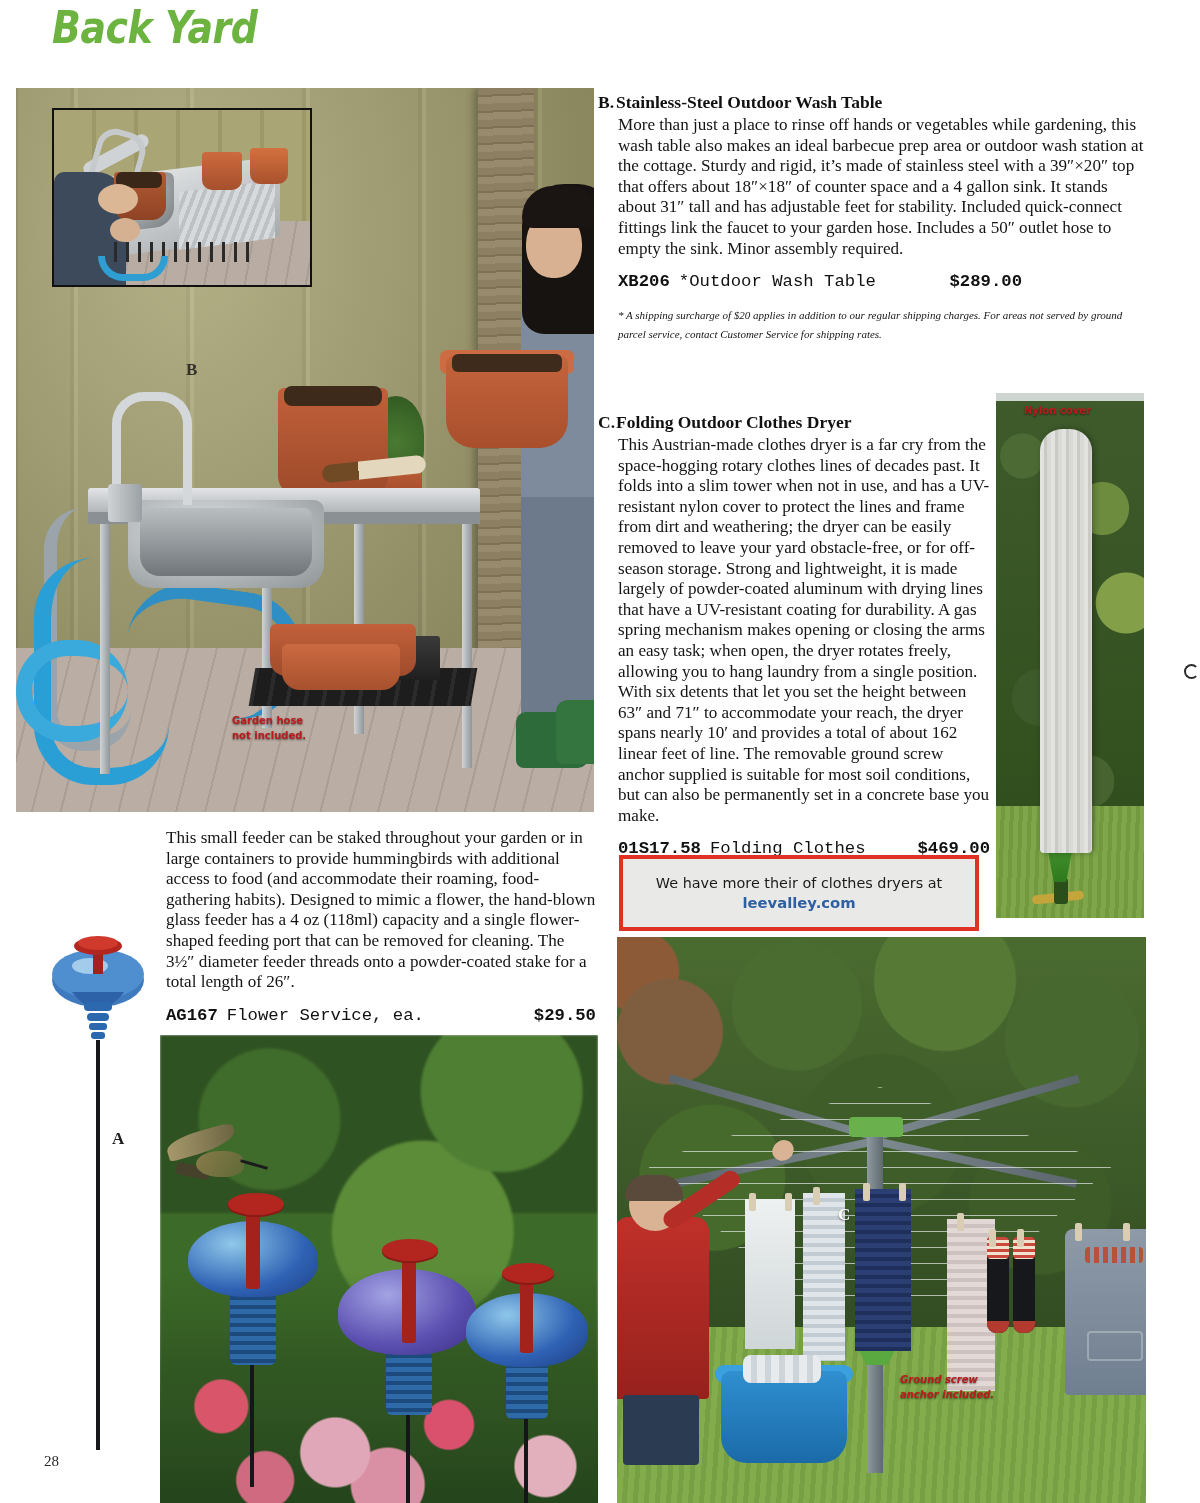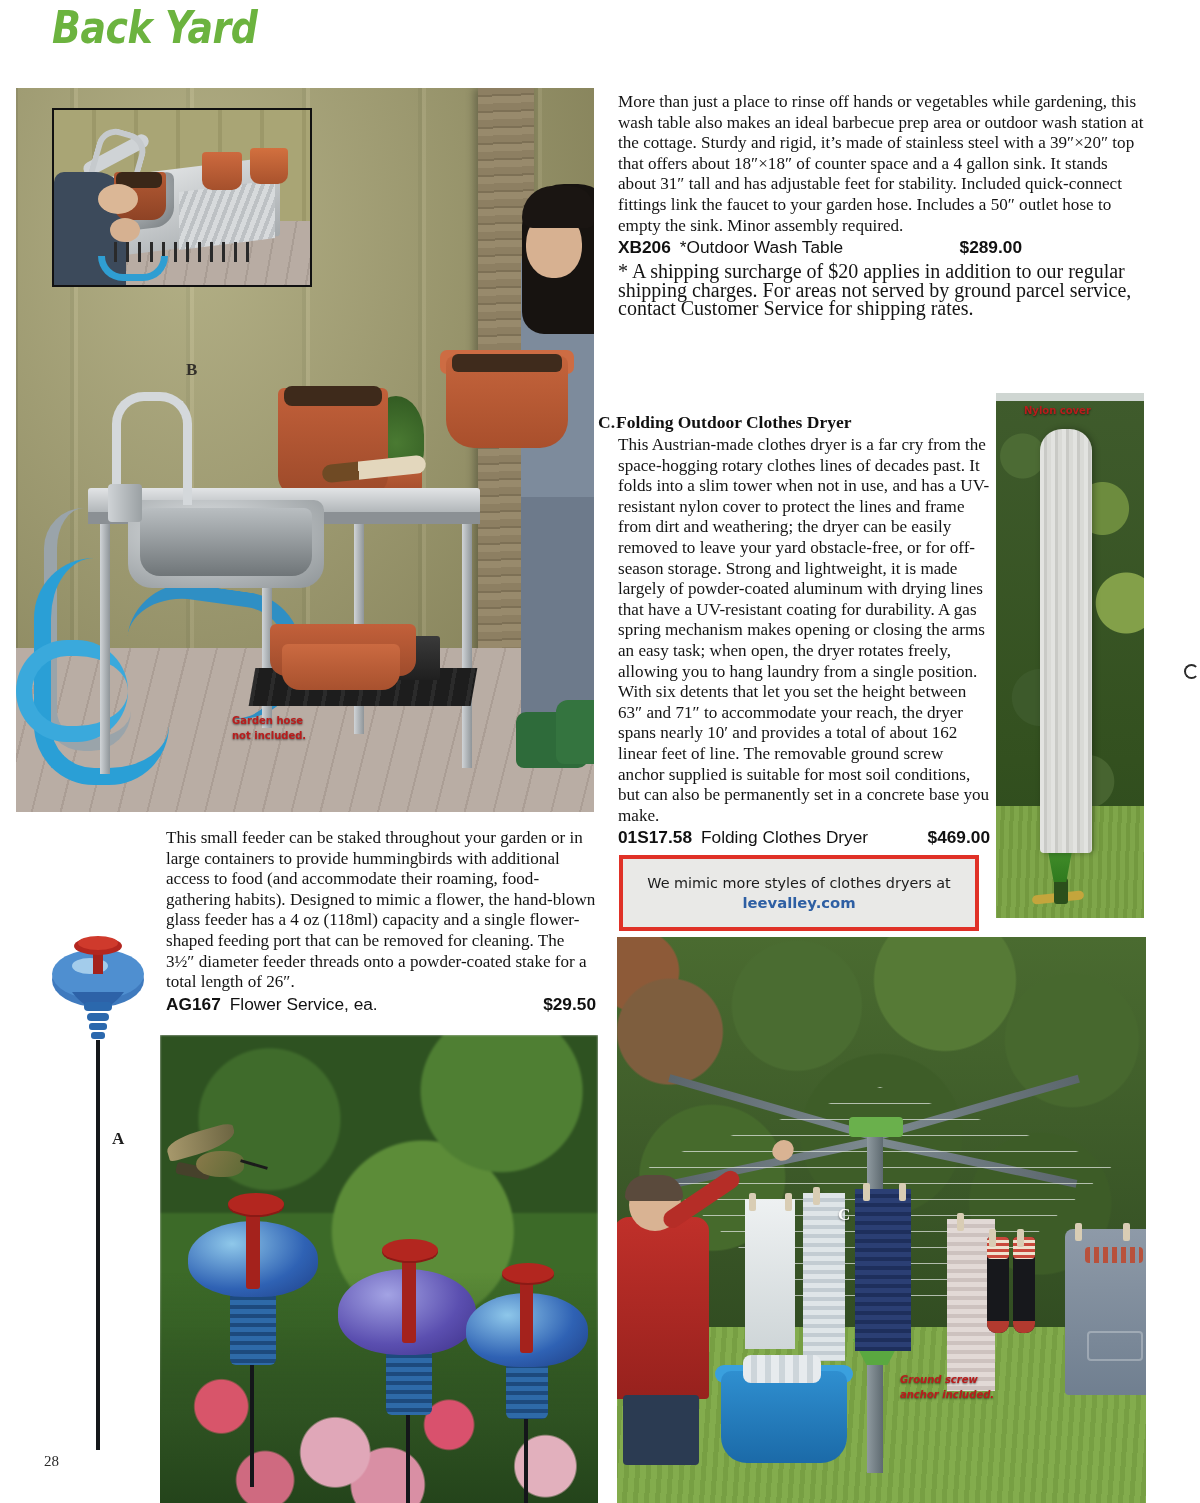--- a/index.html
+++ b/index.html
@@ -430,6 +430,9 @@
 
 
   <div id="item-b">
+    <div class="item-head">
+      <span class="ltr">B.</span><span>Stainless-Steel Outdoor Wash Table</span>
+    </div>
     <p class="item-body">More than just a place to rinse off hands or vegetables while gardening, this wash table also makes an ideal barbecue prep area or outdoor wash station at the cottage. Sturdy and rigid, it’s made of stainless steel with a 39″×20″ top that offers about 18″×18″ of counter space and a 4 gallon sink. It stands about 31″ tall and has adjustable feet for stability. Included quick-connect fittings link the faucet to your garden hose. Includes a 50″ outlet hose to empty the sink. Minor assembly required.</p>
     <div class="price-row">
       <span class="sku">XB206</span>

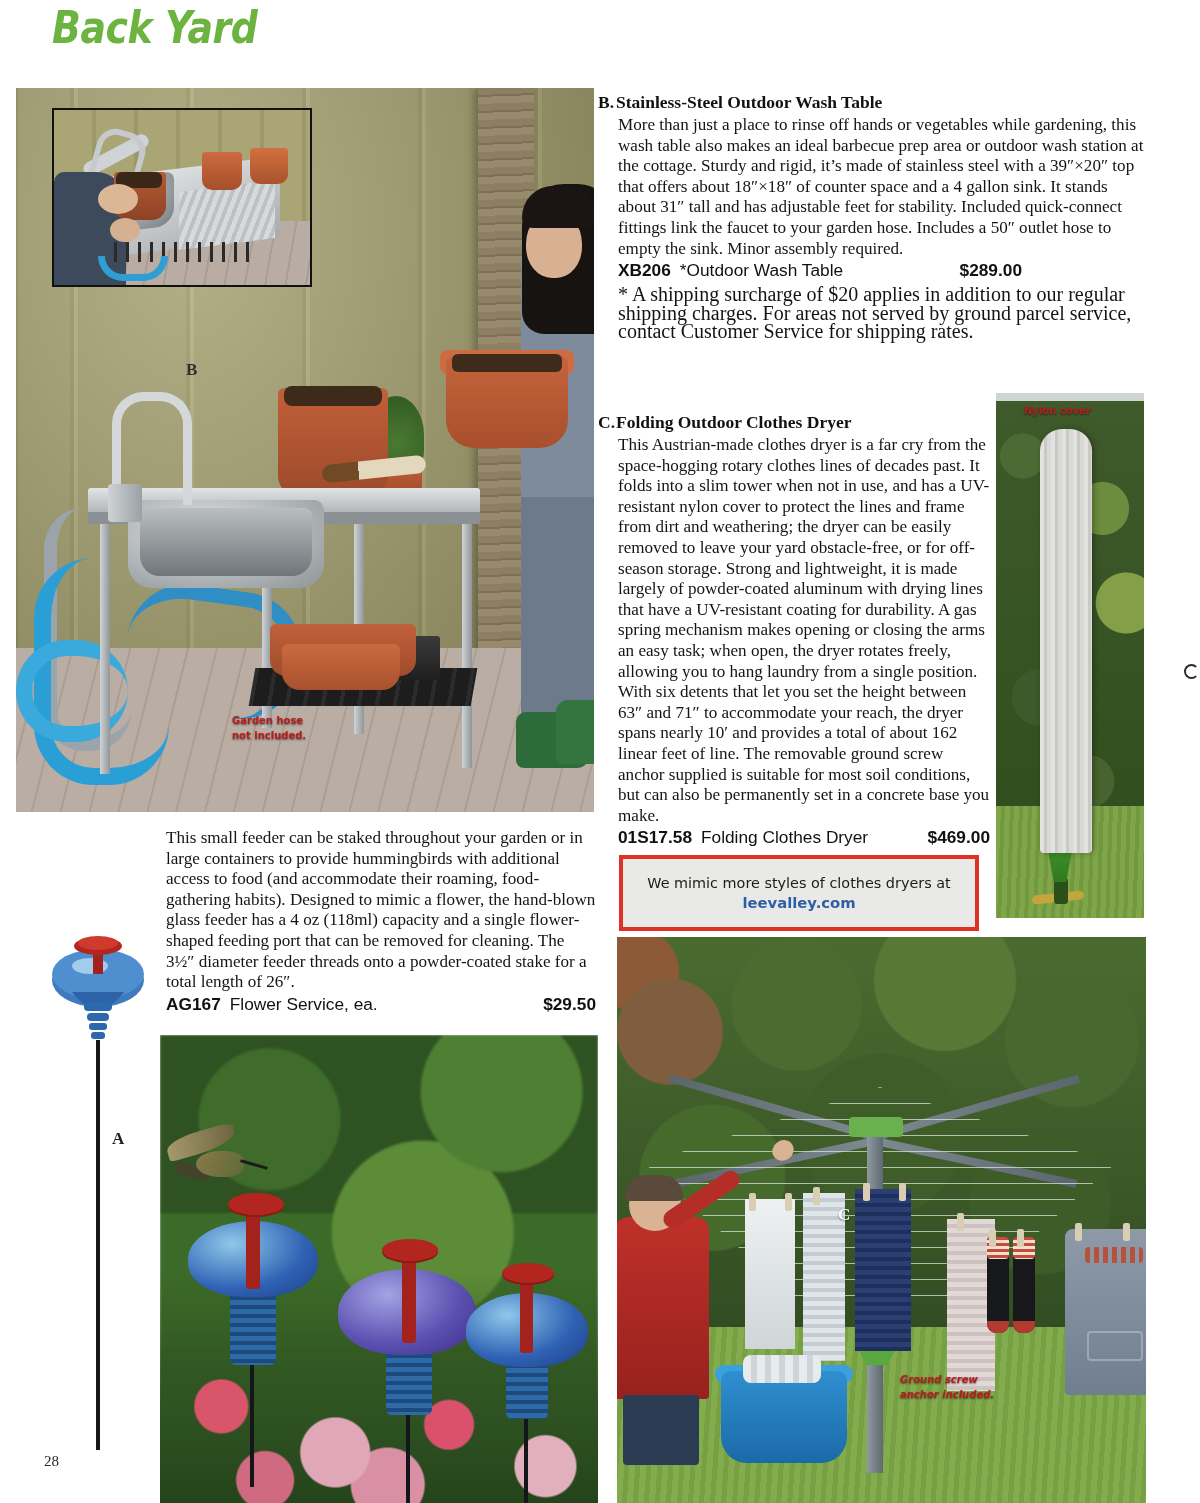--- a/index.html
+++ b/index.html
@@ -169,8 +169,8 @@
     text-indent:0;margin:0;padding-left:20px;
   }
   .price-row{
-    font-family:Liberation Sans, sans-serif;font-size:17.3px;color:#111;
-    padding-left:20px;display:flex;align-items:baseline;margin-top:1px;
+    font-family:Liberation Mono, monospace;font-size:17.3px;color:#111;
+    padding-left:20px;display:flex;align-items:baseline;margin-top:13px;
   }
   .price-row .sku{font-weight:bold;margin-right:9px;}
   .price-row .desc{flex:0 1 auto;}

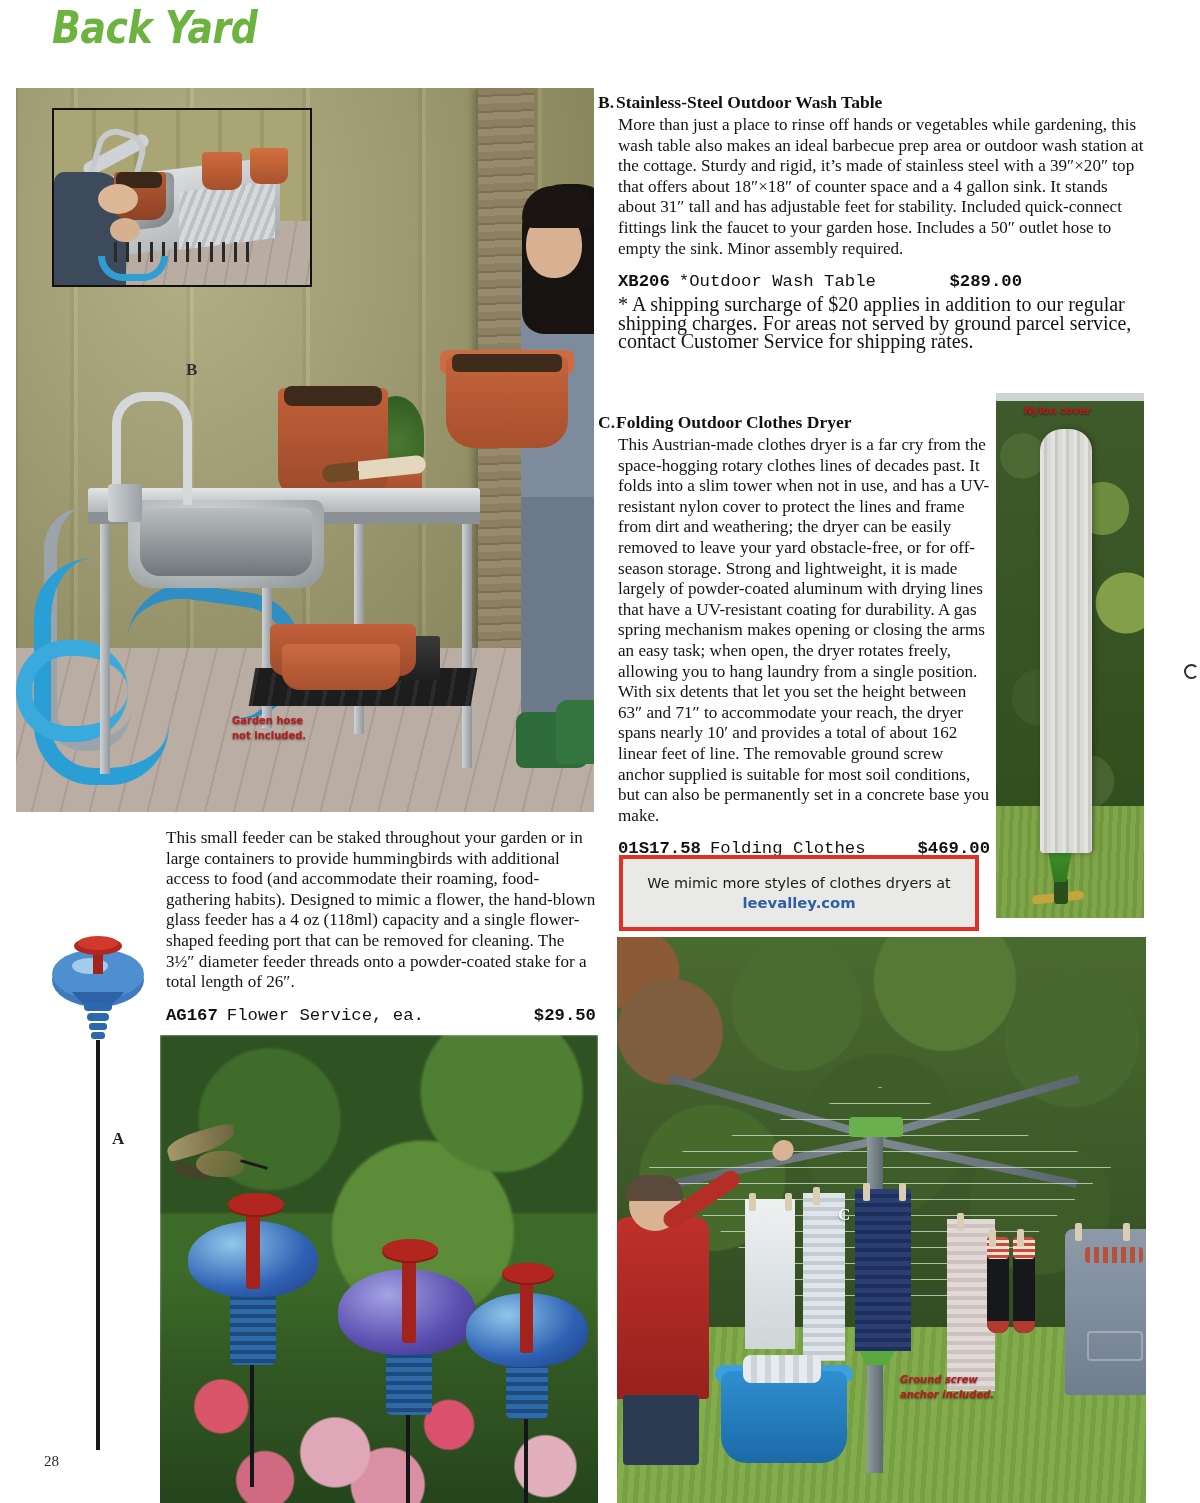--- a/index.html
+++ b/index.html
@@ -176,8 +176,8 @@
   .price-row .desc{flex:0 1 auto;}
   .price-row .price{font-weight:bold;margin-left:auto;padding-right:124px;}
   .footnote{
-    font-family:"Liberation Serif",serif;font-size:20px;line-height:18.4px;
-    color:#141414;padding-left:20px;margin-top:4px;
+    font-family:"Liberation Serif",serif;font-style:italic;font-size:11px;line-height:18.4px;
+    color:#141414;padding-left:20px;margin-top:15px;
   }
 
   #item-b{position:absolute;left:598px;top:92px;width:548px;}

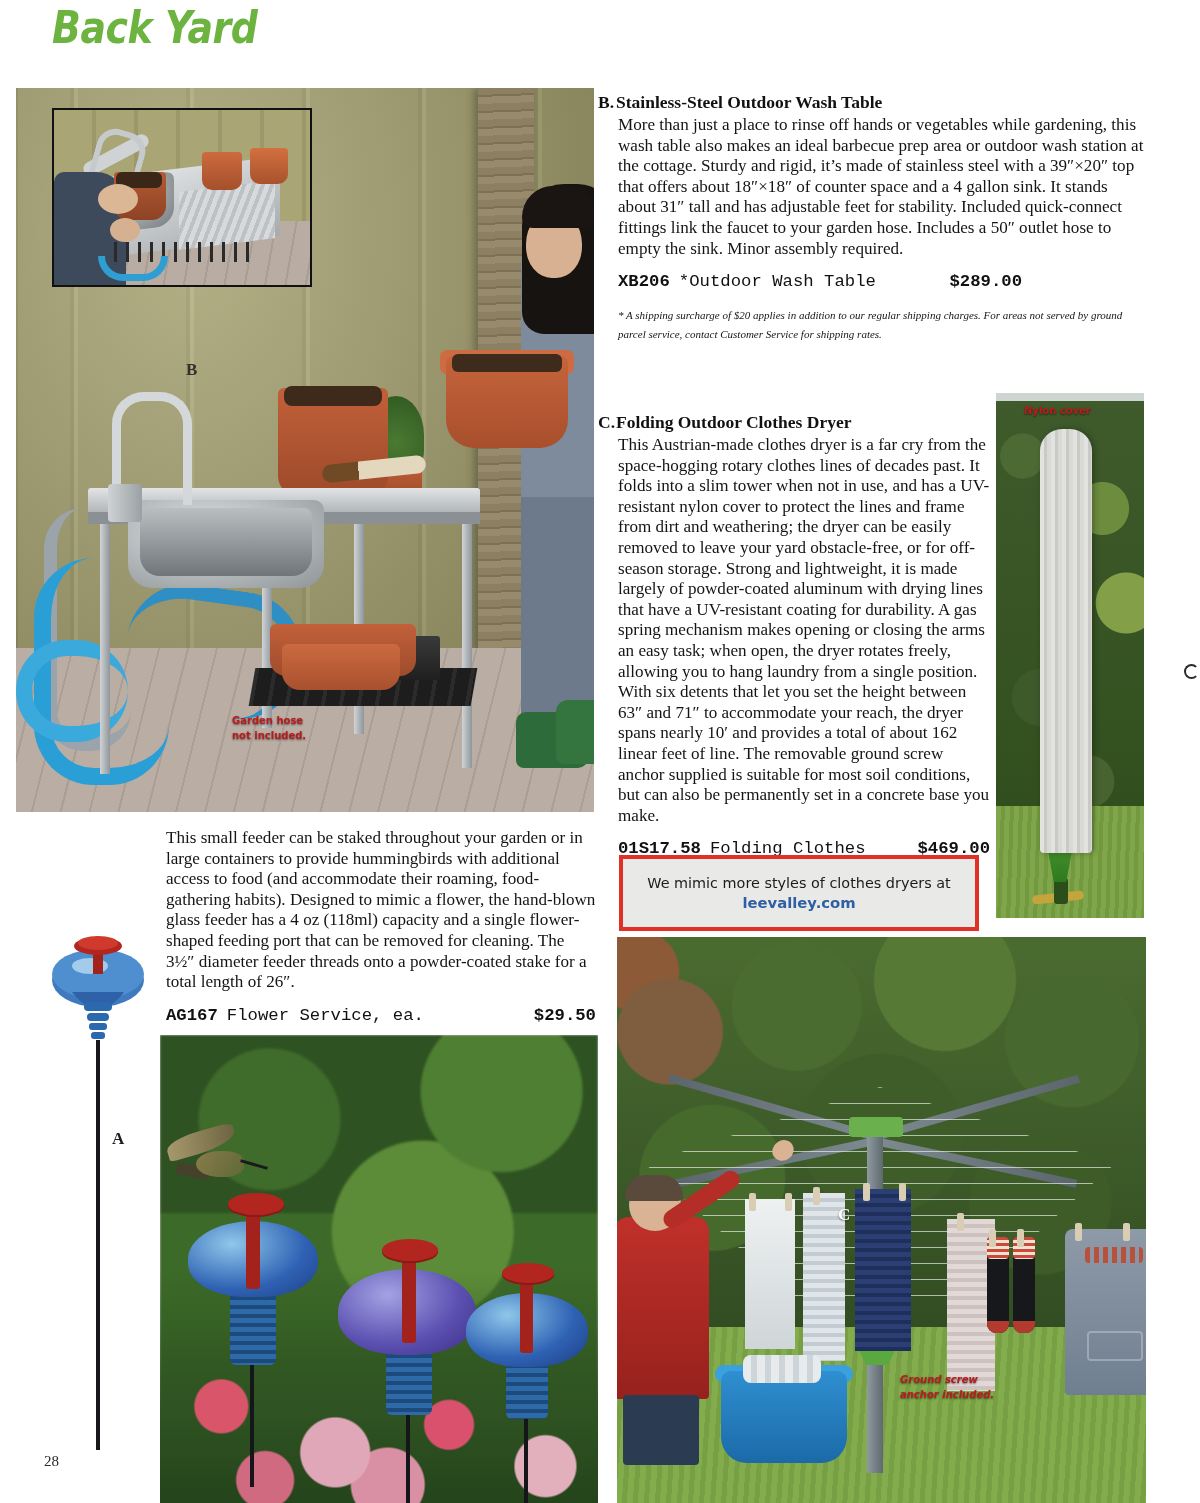--- a/index.html
+++ b/index.html
@@ -467,7 +467,7 @@
   <div class="caption" id="caption-nylon">Nylon cover</div>
 
   <div id="promo-box">
-    <div class="line1">We mimic more styles of clothes dryers at</div>
+    <div class="line1">We have more their of clothes dryers at</div>
     <div class="line2">leevalley.com</div>
   </div>
 

